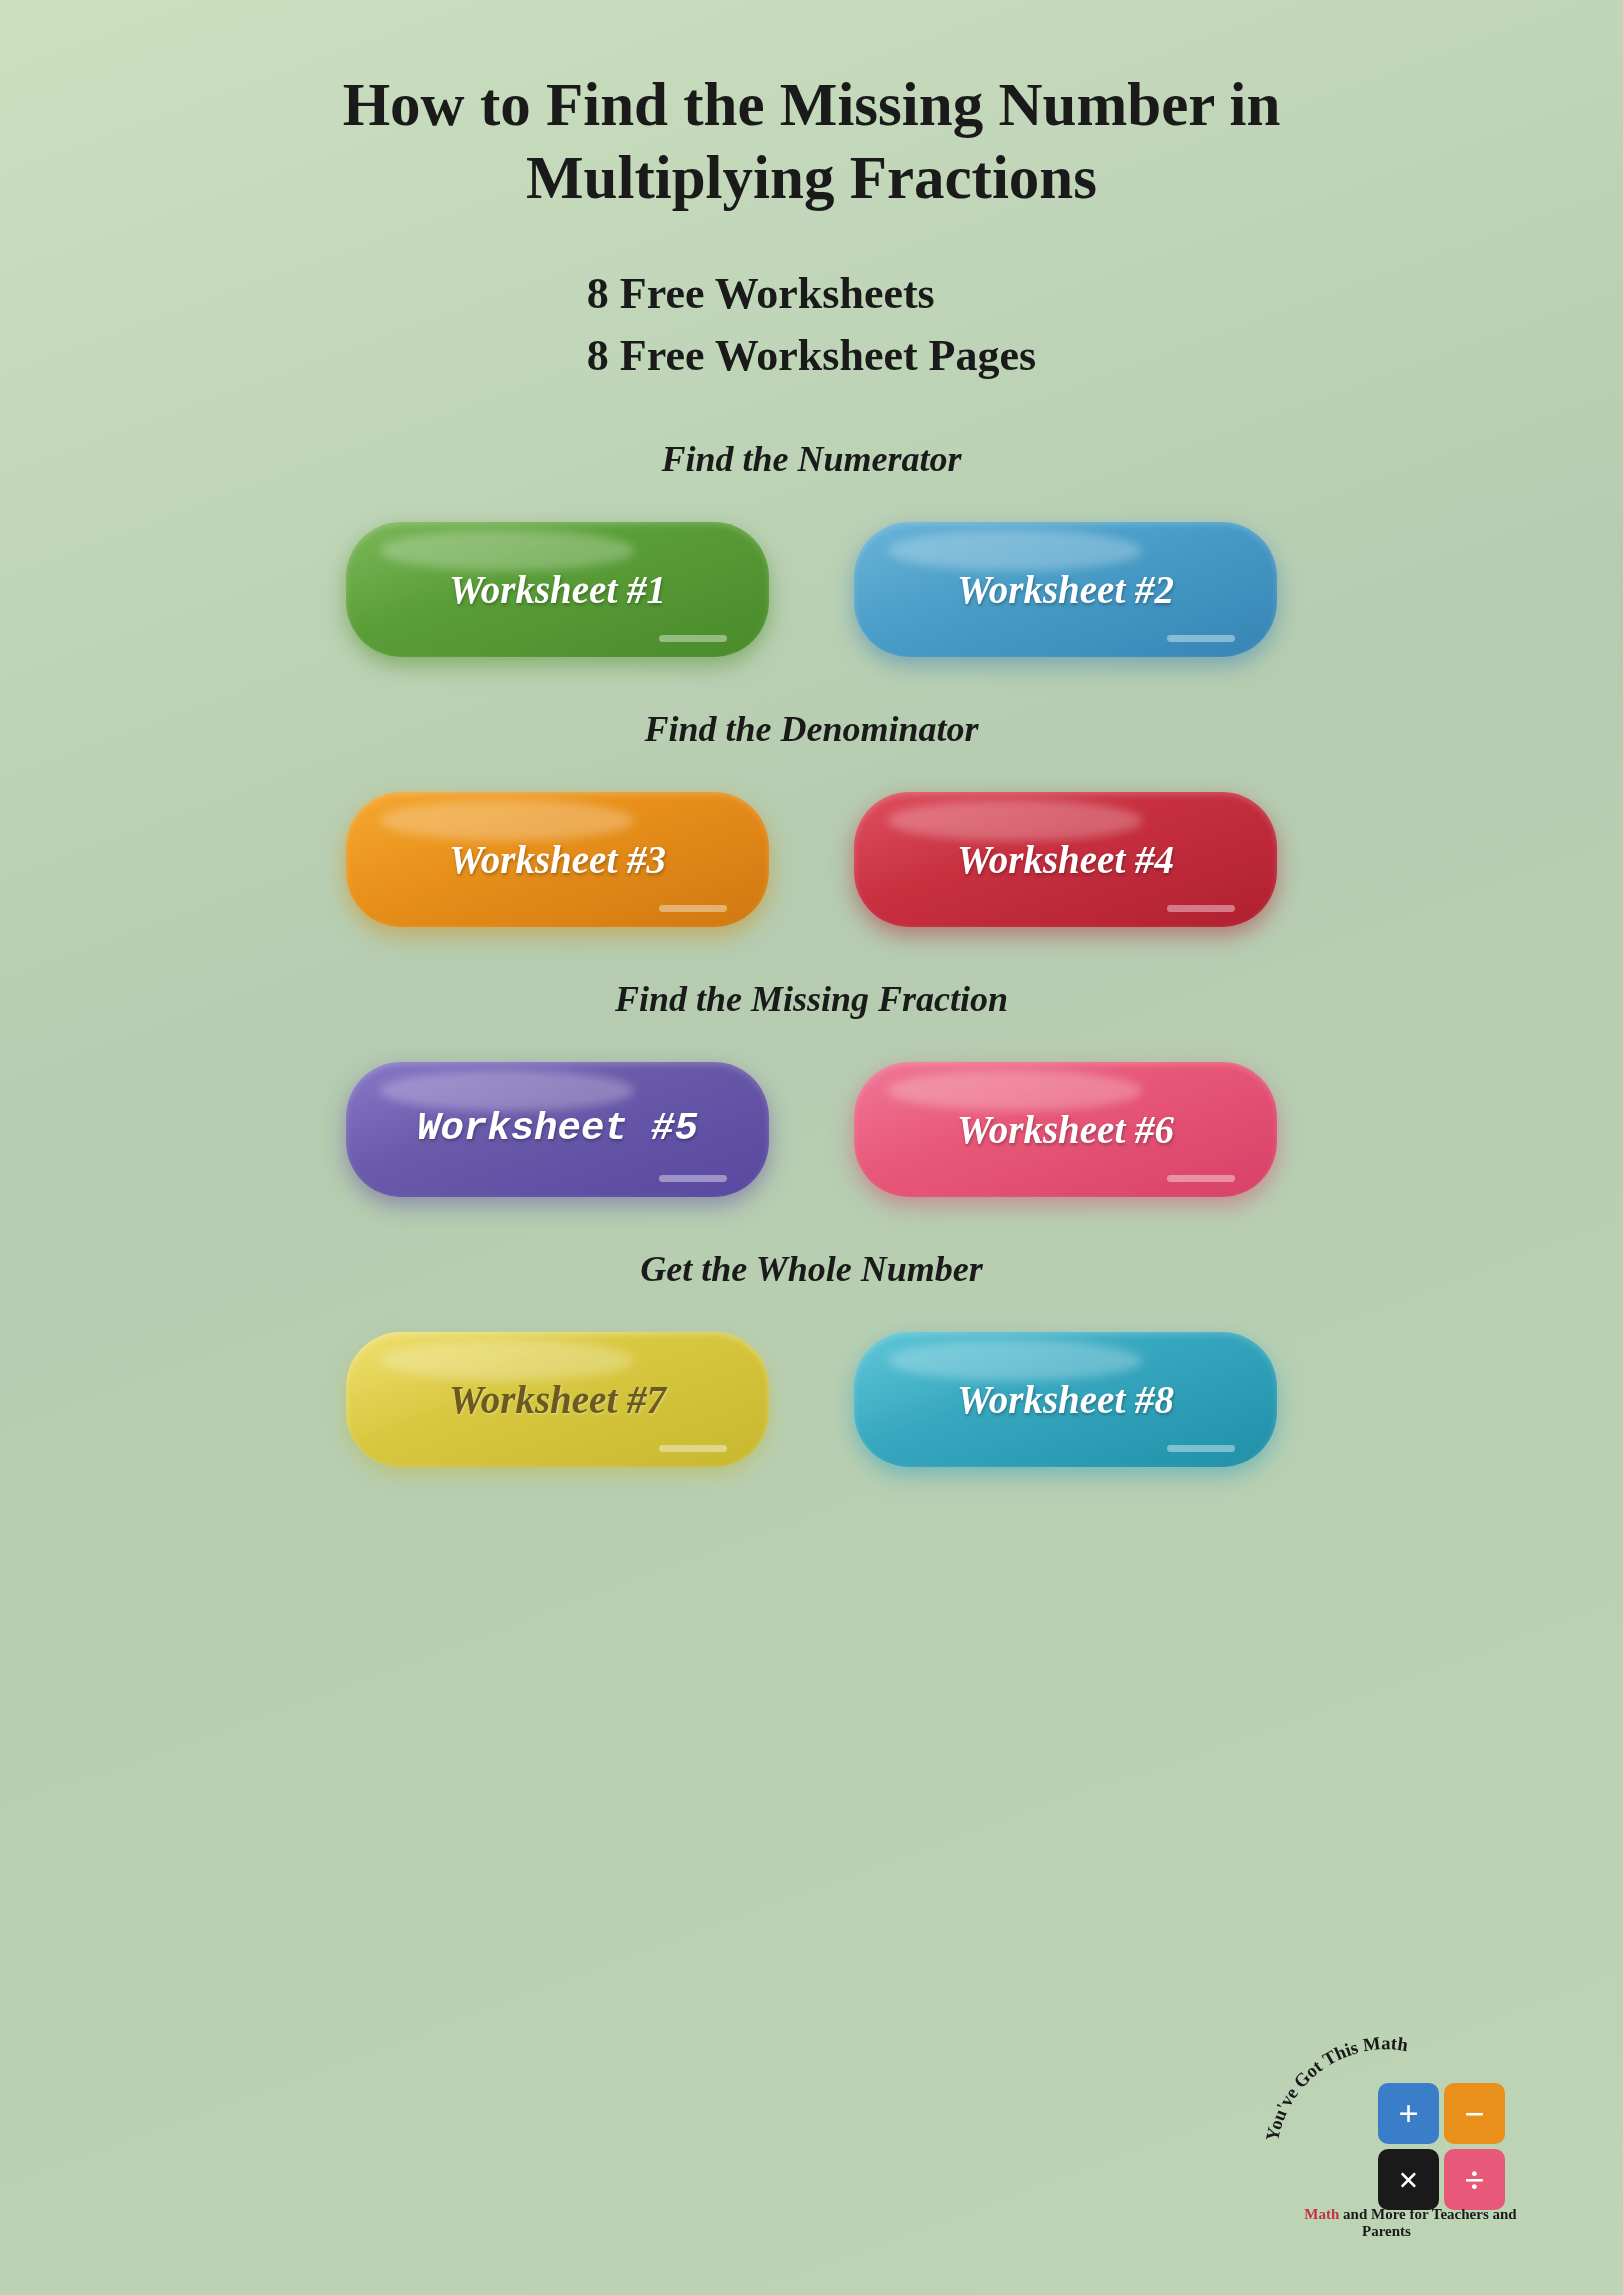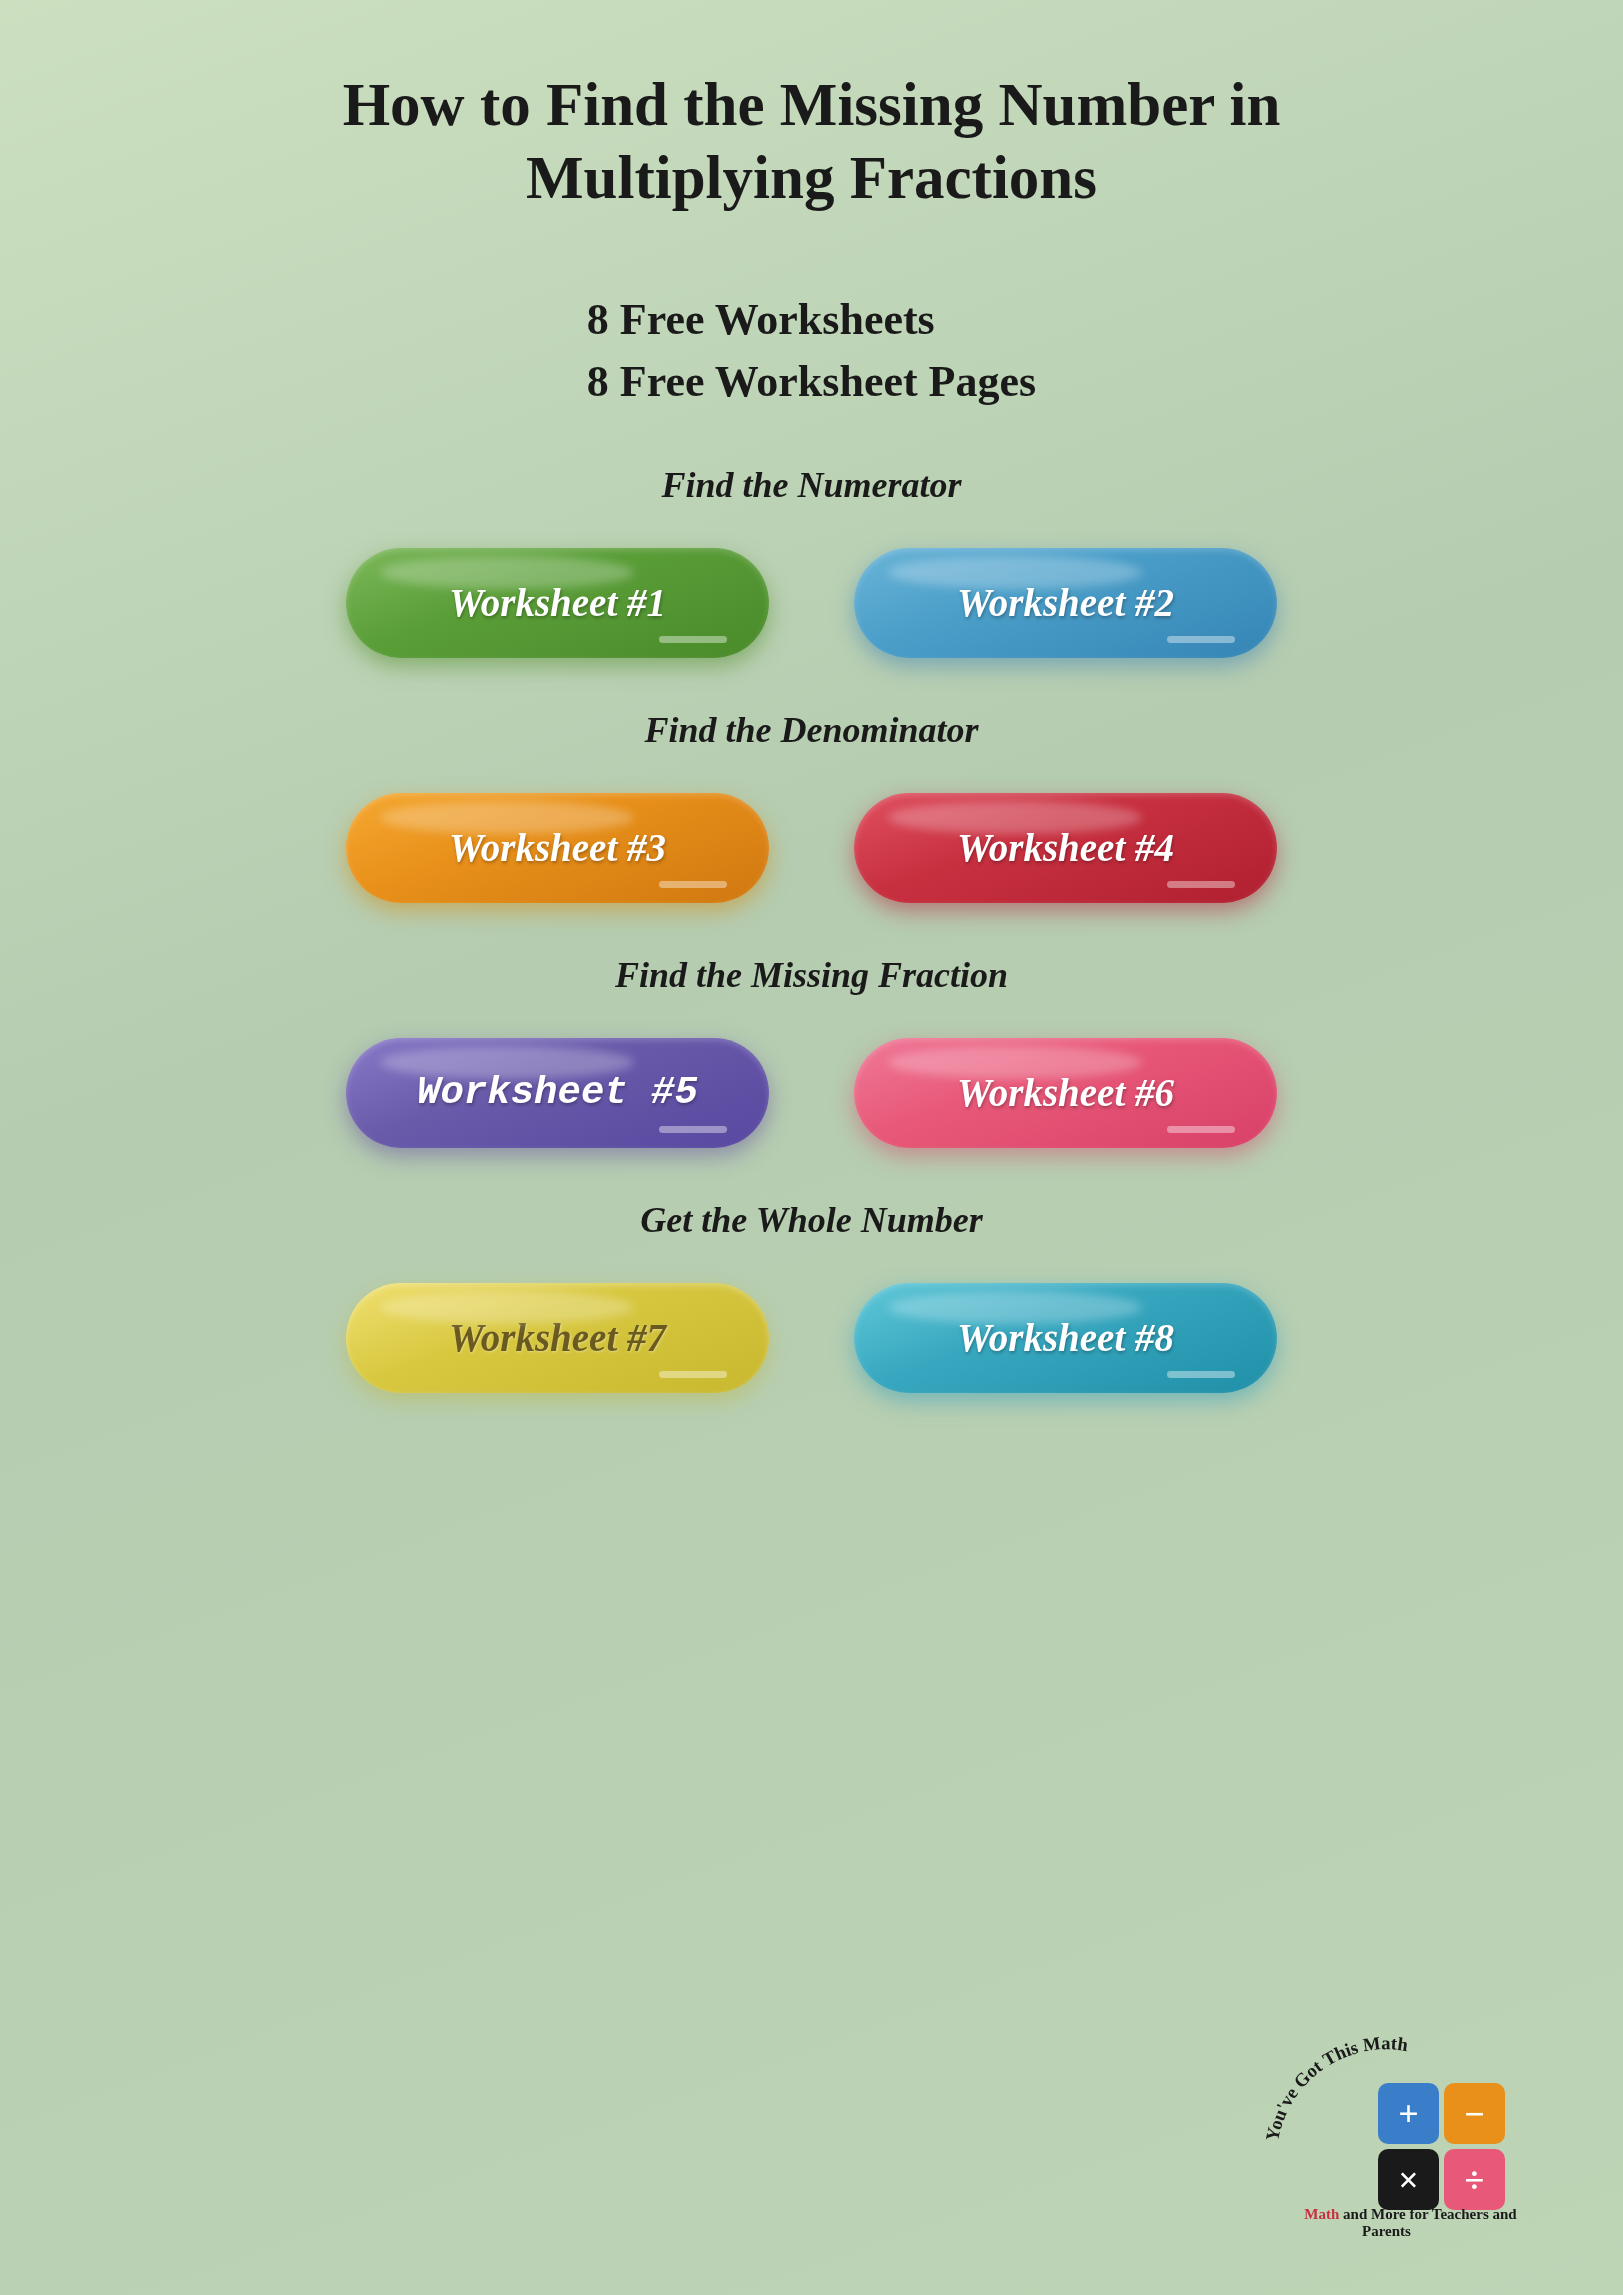--- a/index.html
+++ b/index.html
@@ -37,7 +37,7 @@
       color: #1a1a1a;
       text-align: center;
       line-height: 1.2;
-      margin-bottom: 75px;
+      margin-bottom: 49px;
       font-family: 'Georgia', 'Times New Roman', serif;
     }
 

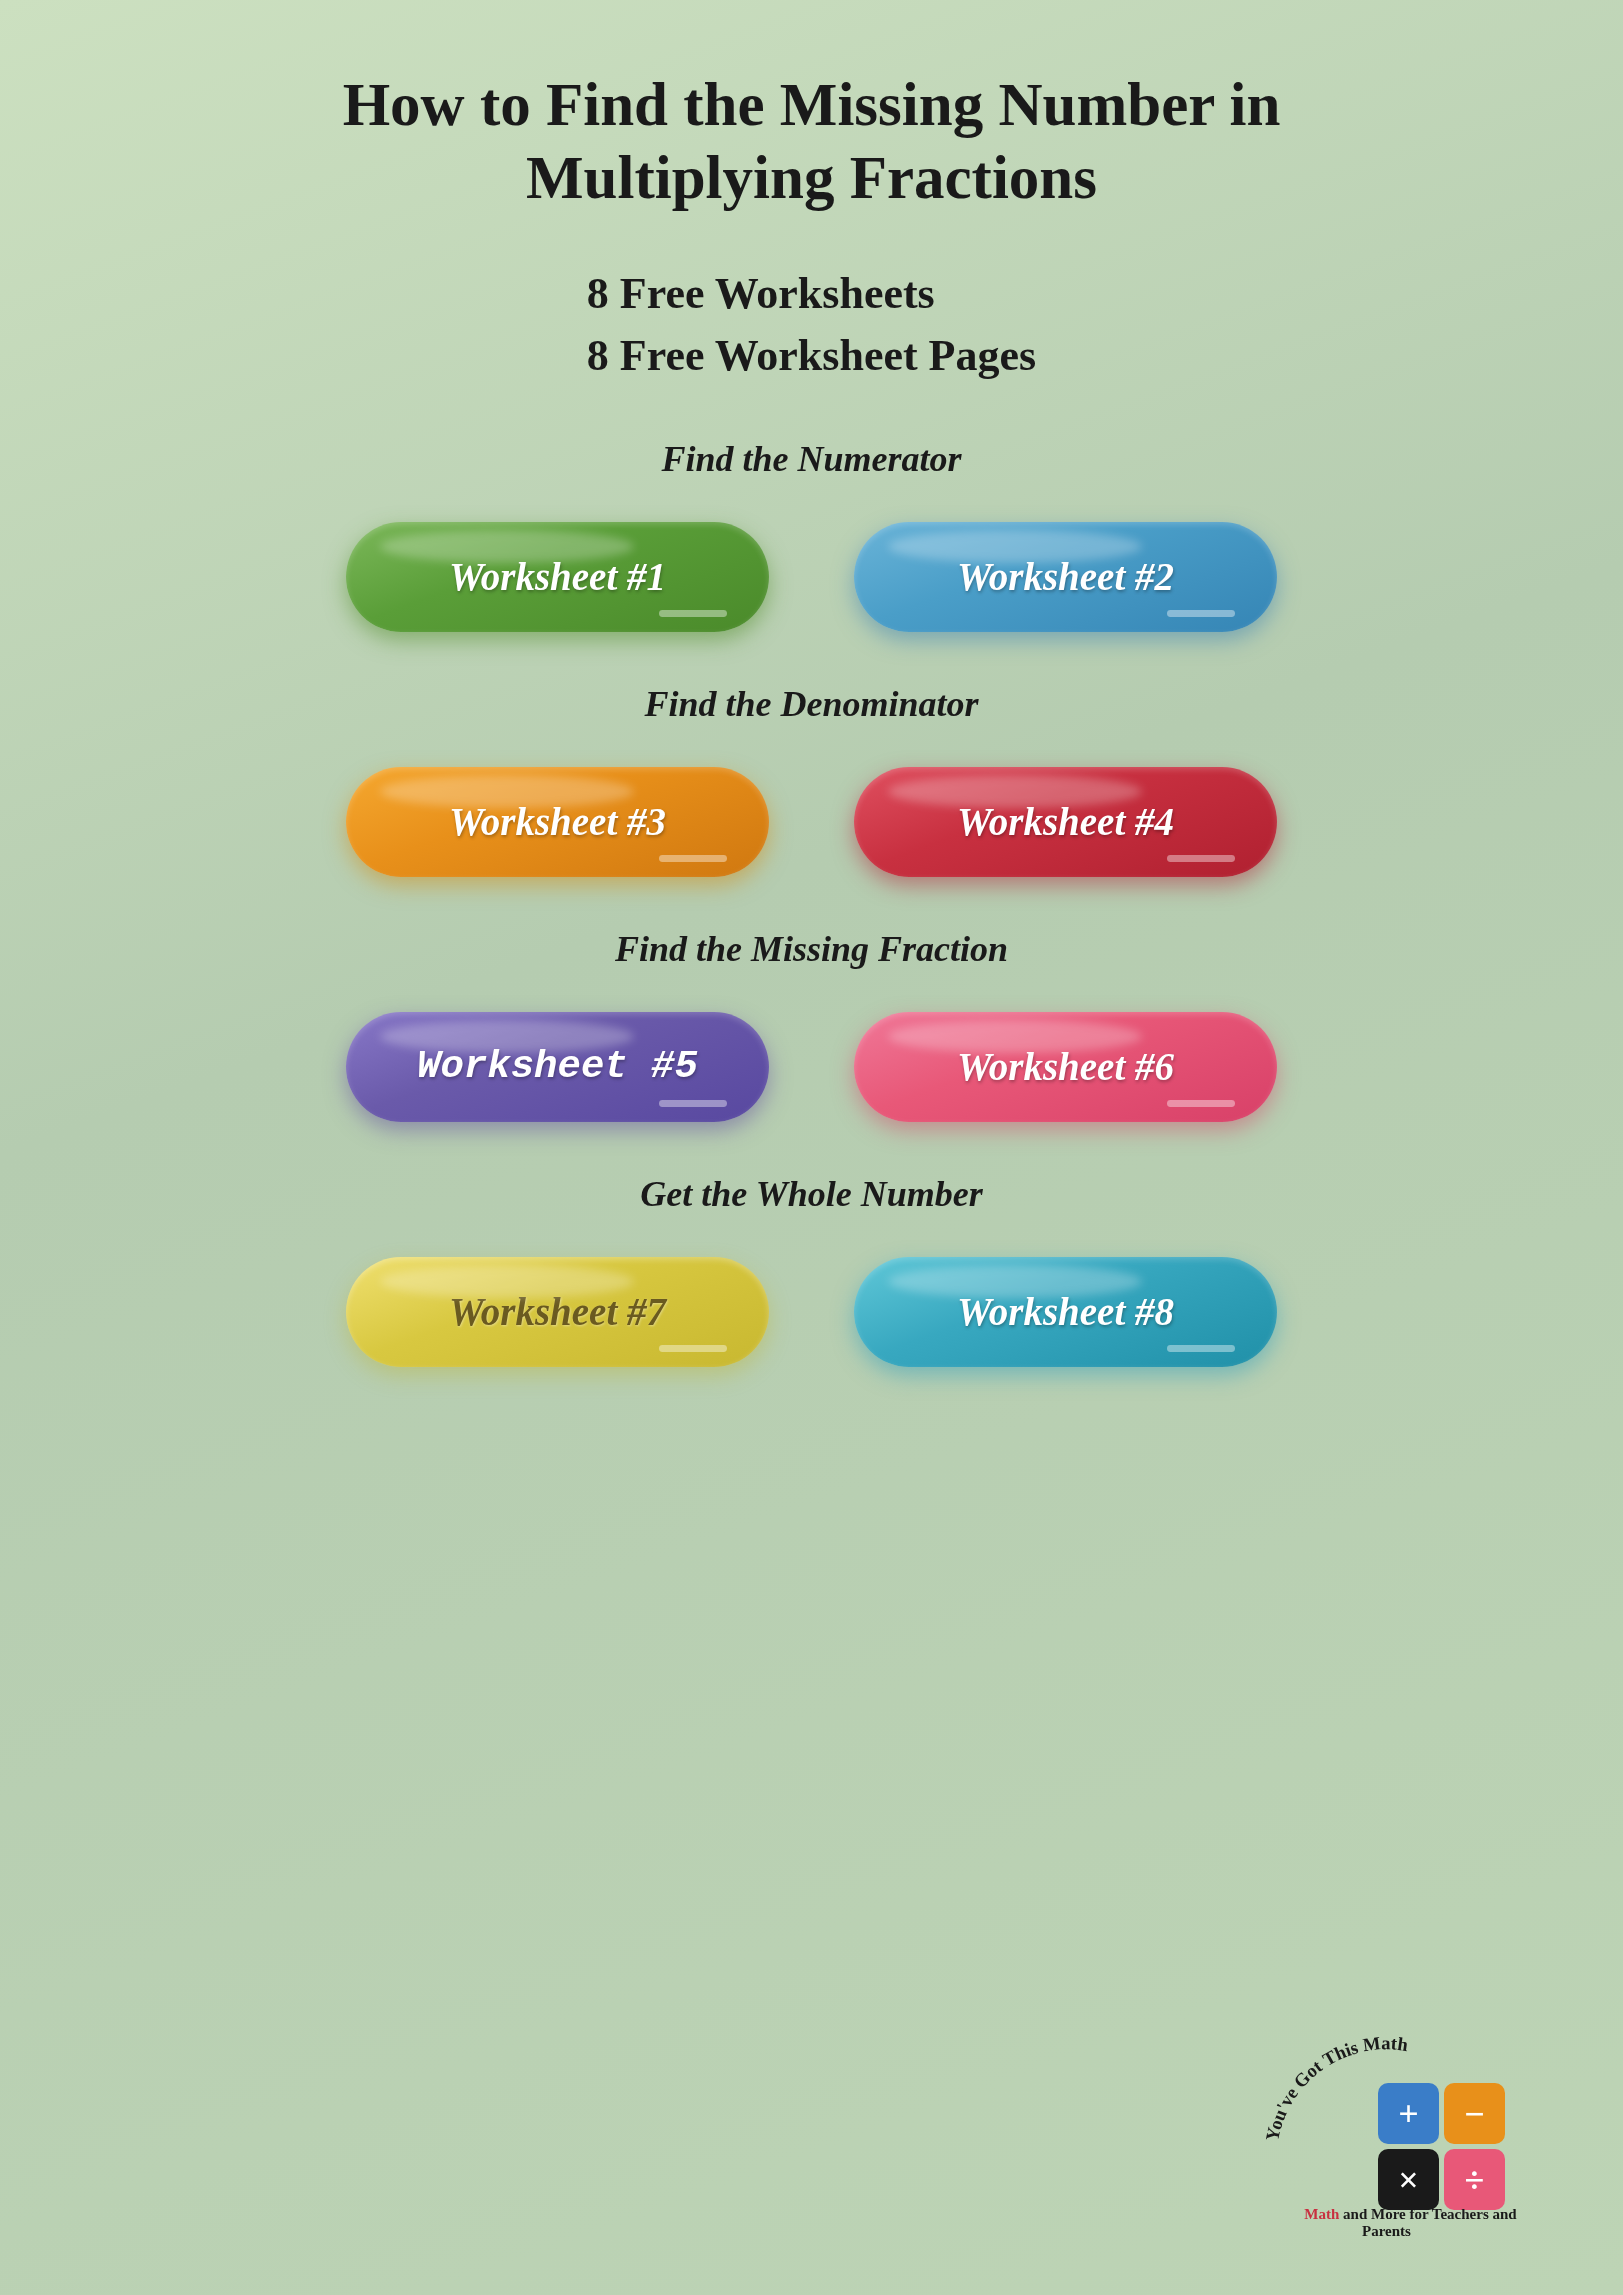--- a/index.html
+++ b/index.html
@@ -74,7 +74,7 @@
 
     .worksheet-btn {
       width: 423px;
-      height: 110px;
+      height: 135px;
       border-radius: 55px;
       border: none;
       cursor: pointer;

